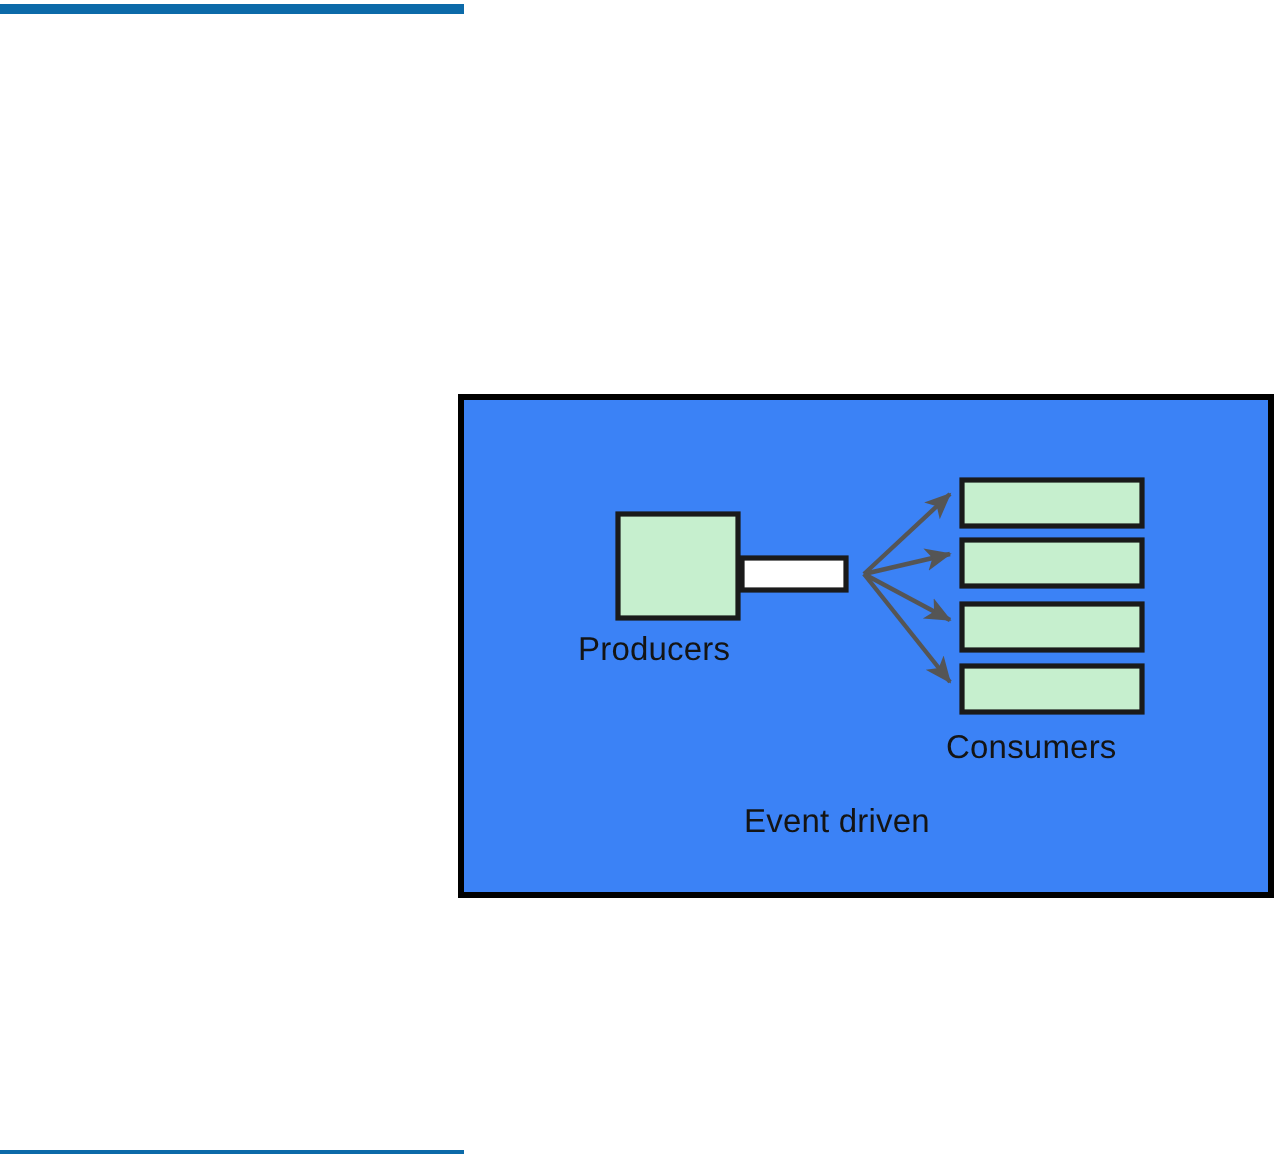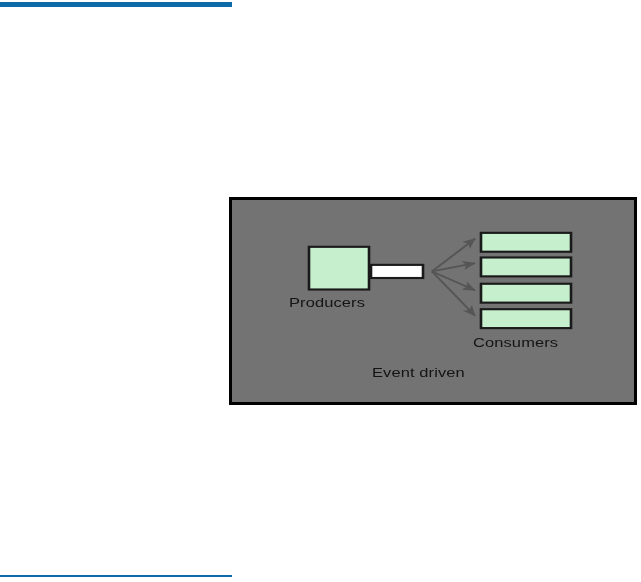--- a/index.html
+++ b/index.html
@@ -40,9 +40,9 @@
     left: 229px;
     top: 197px;
     width: 408px;
-    height: 208px;
+    height: 252px;
     border: 3px solid #000000;
-    background: #737373;
+    background: #3b82f6;
     box-sizing: border-box;
   }
 

